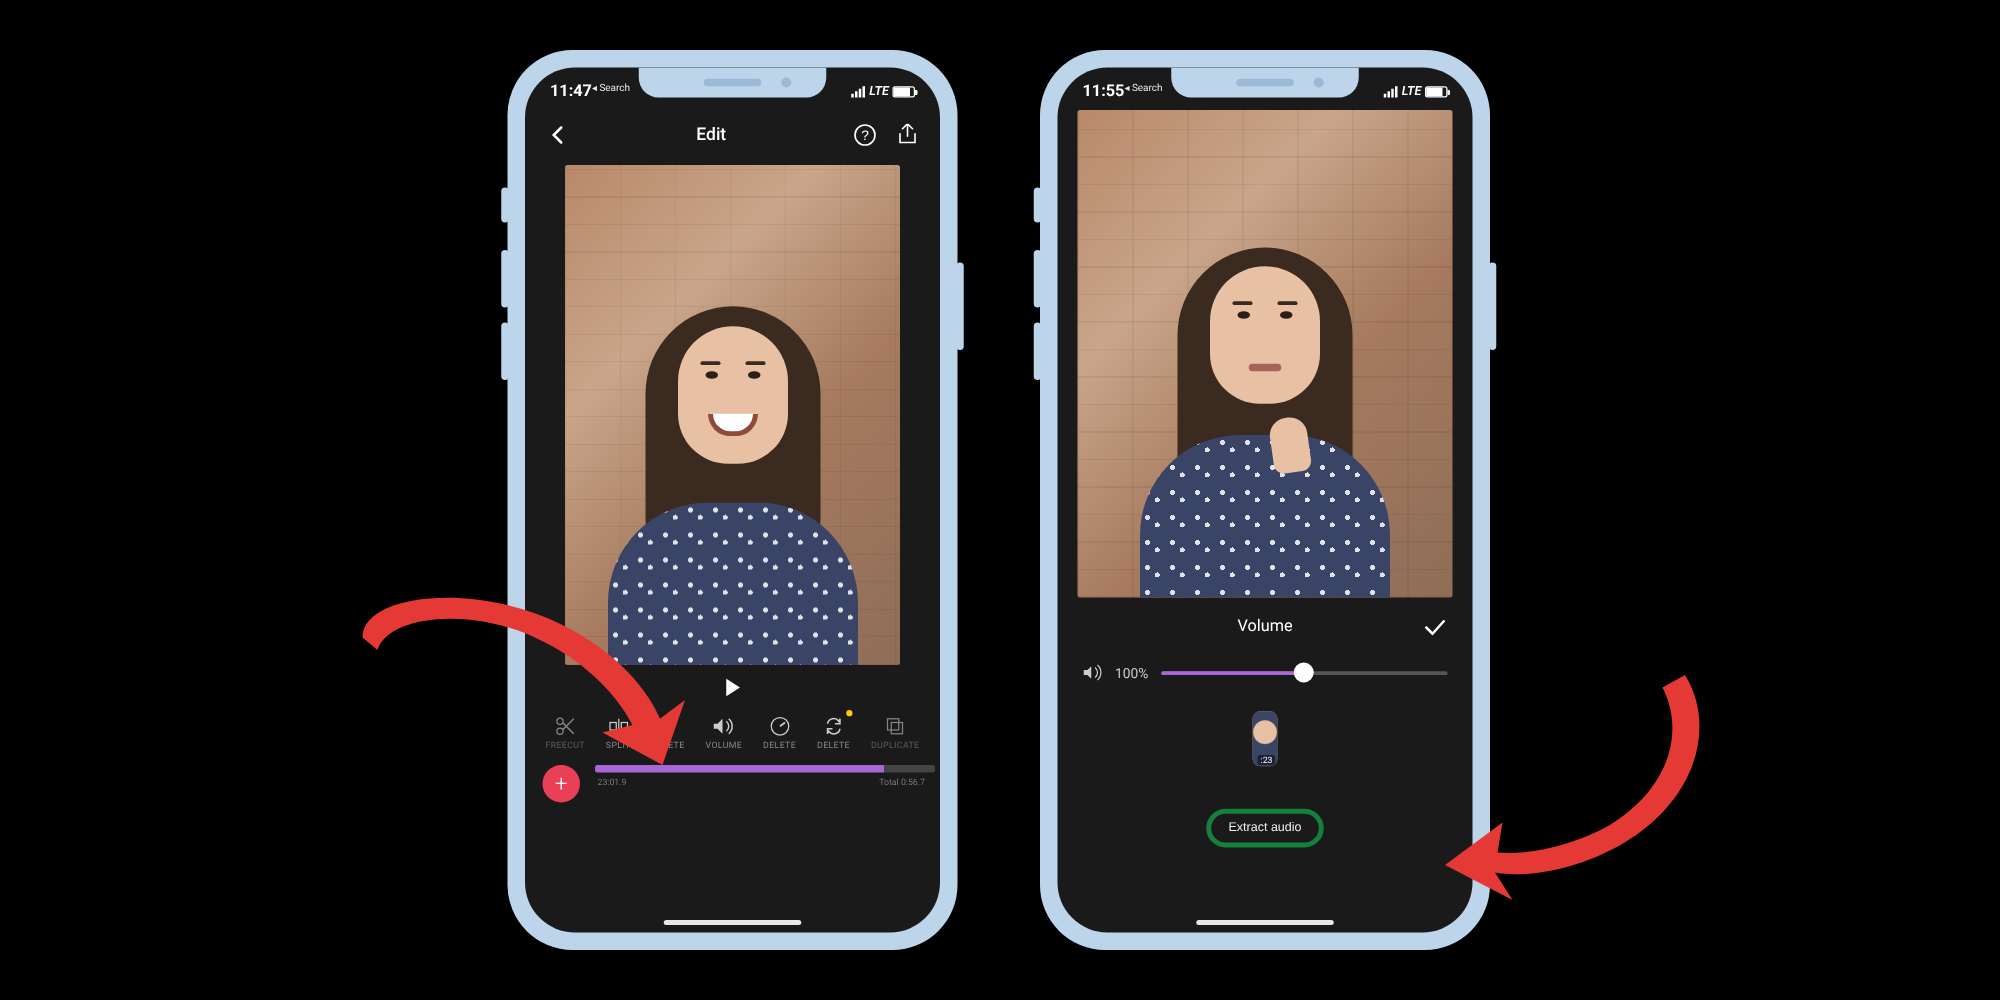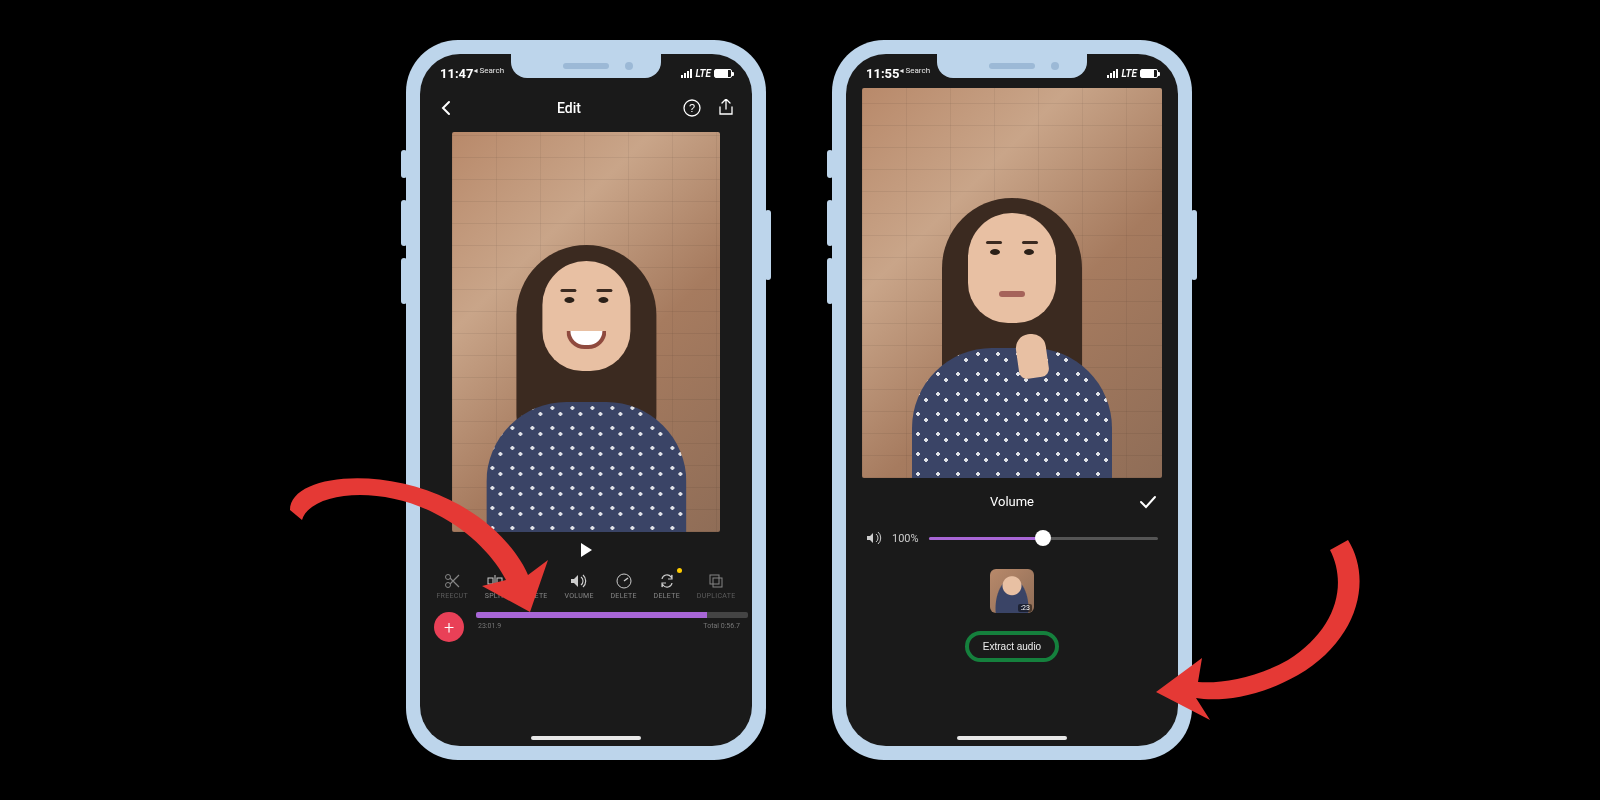--- a/index.html
+++ b/index.html
@@ -208,7 +208,7 @@
   .slider { flex:1; height:3px; background:#555; border-radius:2px; position:relative;}
   .slider-fill { position:absolute; left:0; top:0; height:100%; background:#a866d6; border-radius:2px;}
   .slider-knob { position:absolute; top:50%; transform:translate(-50%,-50%); width:16px; height:16px; background:#fff; border-radius:50%;}
-  .clip-thumb { width:44px; height:44px; margin:0 auto 18px auto; border-radius:6px; background:linear-gradient(135deg,#b8896a,#8f6d57); position:relative; overflow:hidden;}
+  .clip-thumb { width:20px; height:44px; margin:0 auto 34px auto; border-radius:6px; background:linear-gradient(135deg,#b8896a,#8f6d57); position:relative; overflow:hidden;}
   .clip-thumb::before{content:'';position:absolute;inset:0;background:radial-gradient(circle at 50% 38%, #e8c0a3 9px, transparent 10px), radial-gradient(ellipse at 50% 90%, #3a4466 16px, transparent 17px);}
   .clip-dur { position:absolute; bottom:1px; right:2px; font-size:7px; color:#fff; background:rgba(0,0,0,0.5); padding:0 2px; border-radius:2px;}
   .extract-btn { display:block; margin:0 auto; padding:6px 14px; border:4px solid #15803d; border-radius:16px; font-size:10px; color:#eee; background:transparent;}

